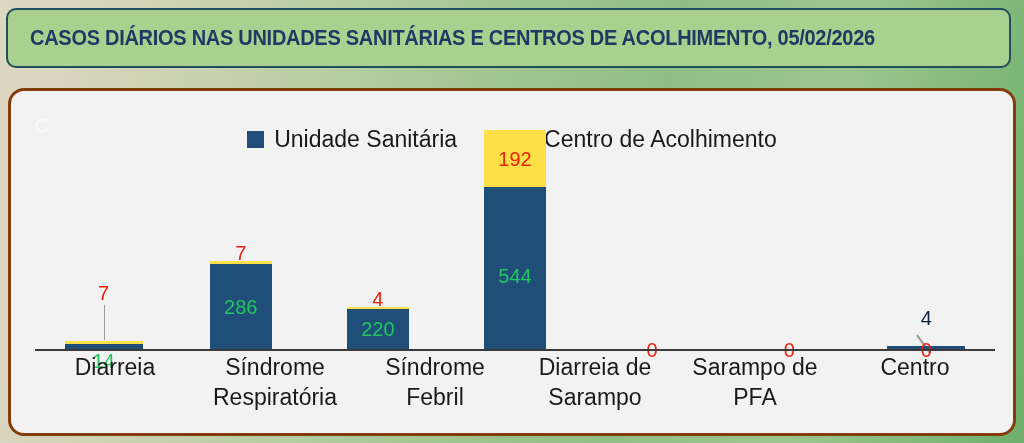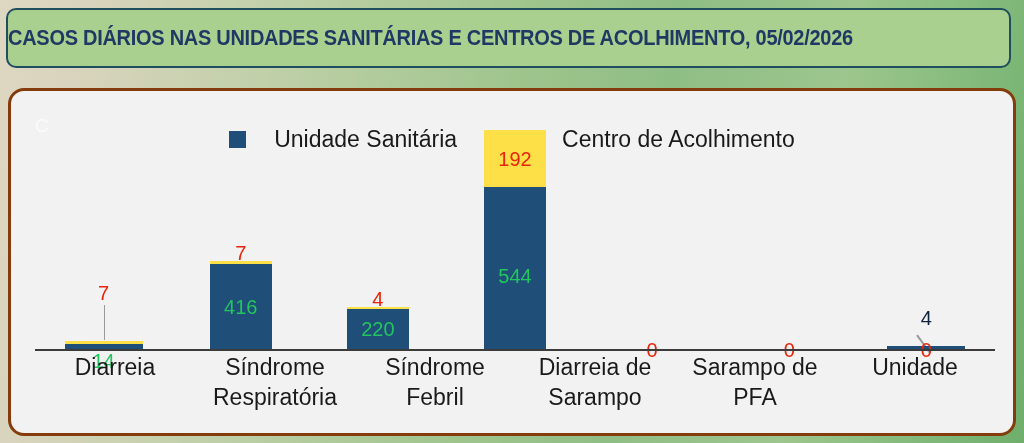--- a/index.html
+++ b/index.html
@@ -27,6 +27,7 @@
     border-radius: 10px;
     display: flex;
     align-items: center;
+    padding-left: 22px;
   }
   .title-text {
     color: #1f3864;

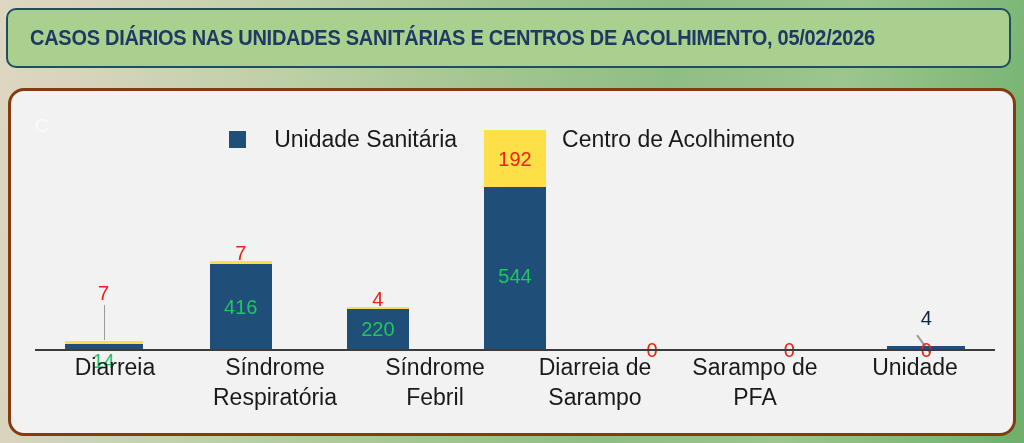--- a/index.html
+++ b/index.html
@@ -79,7 +79,7 @@
   .legend-item {
     display: flex;
     align-items: center;
-    gap: 28px;
+    gap: 10px;
   }
   .legend-swatch {
     width: 17px;

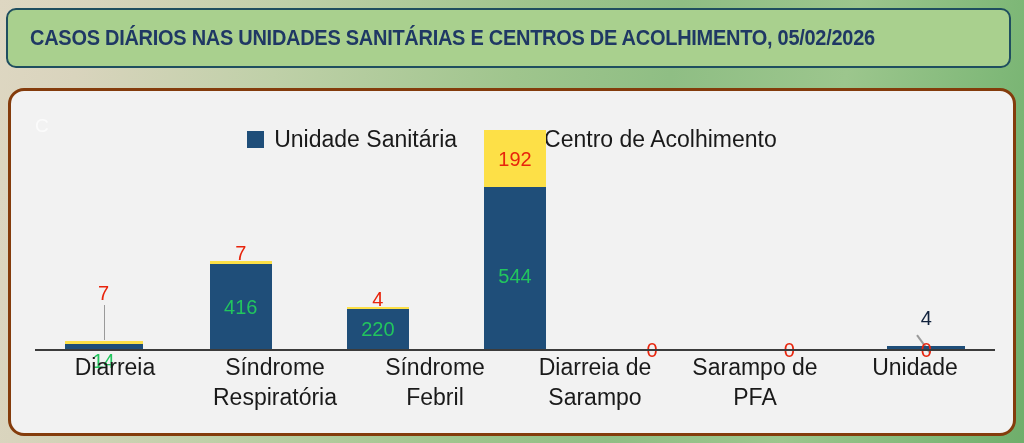--- a/index.html
+++ b/index.html
@@ -251,7 +251,7 @@
             <span class="seg-label" style="top:-19px; transform:none;">7</span>
           </div>
           <div class="seg blue" style="height:85px;">
-            <span class="seg-label">416</span>
+            <span class="seg-label">286</span>
           </div>
         </div>
       </div>

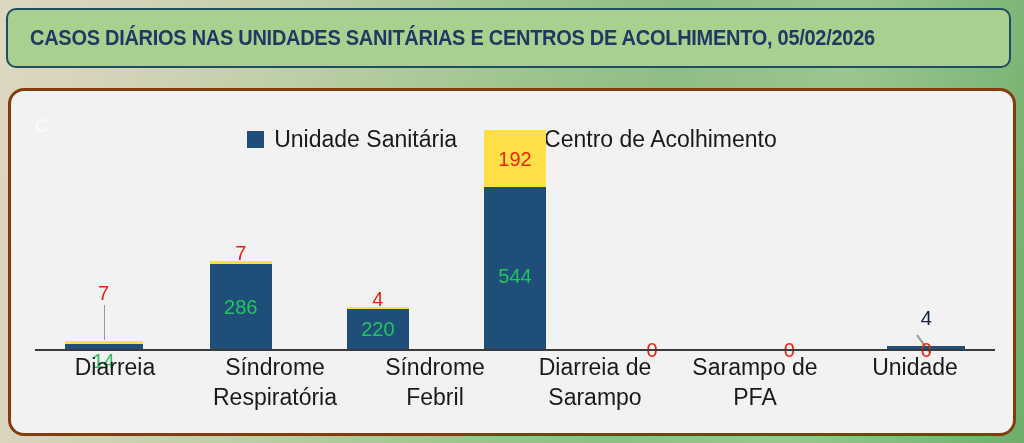--- a/index.html
+++ b/index.html
@@ -322,7 +322,7 @@
       <div></div>
     </div>
     <div class="xlabel">
-      <div>Unidade</div>
+      <div>Centro</div>
       <div></div>
     </div>
   </div>

